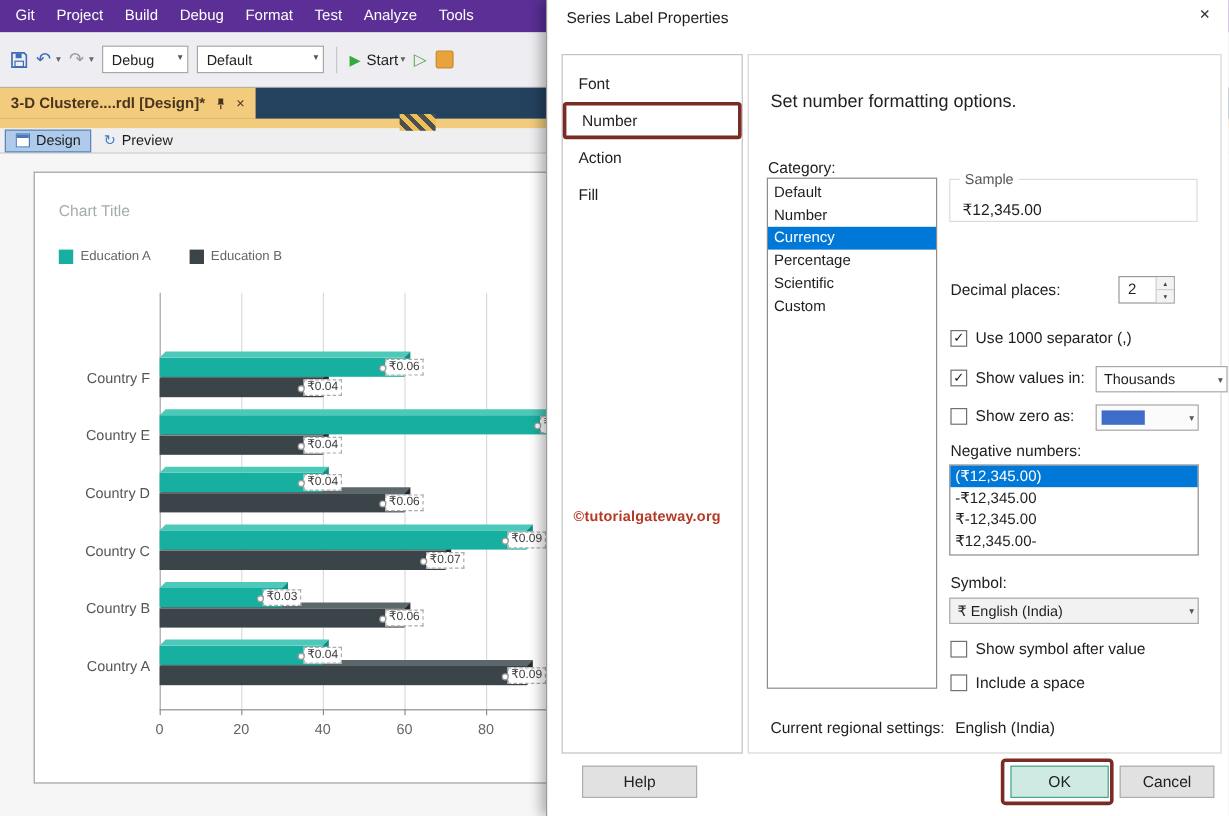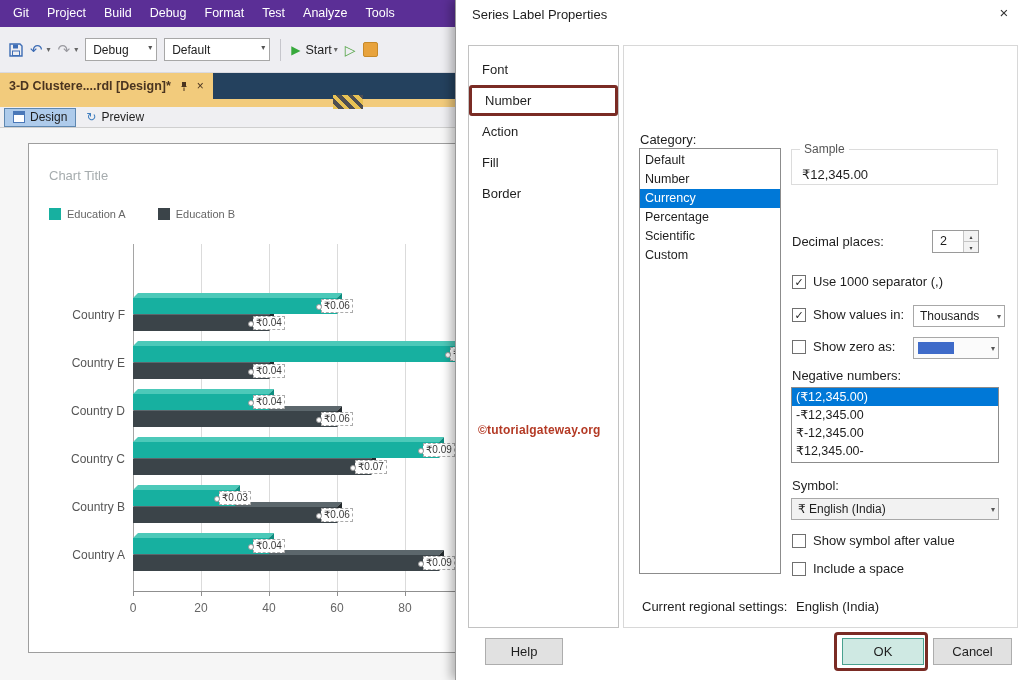--- a/index.html
+++ b/index.html
@@ -296,6 +296,7 @@
       </div>
 
     <div class="dlg-content">
+      <div class="dlg-header">Set number formatting options.</div>
 
       <div class="lbl" style="left:16px; top:86px;">Category:</div>
       <div class="cat-list">

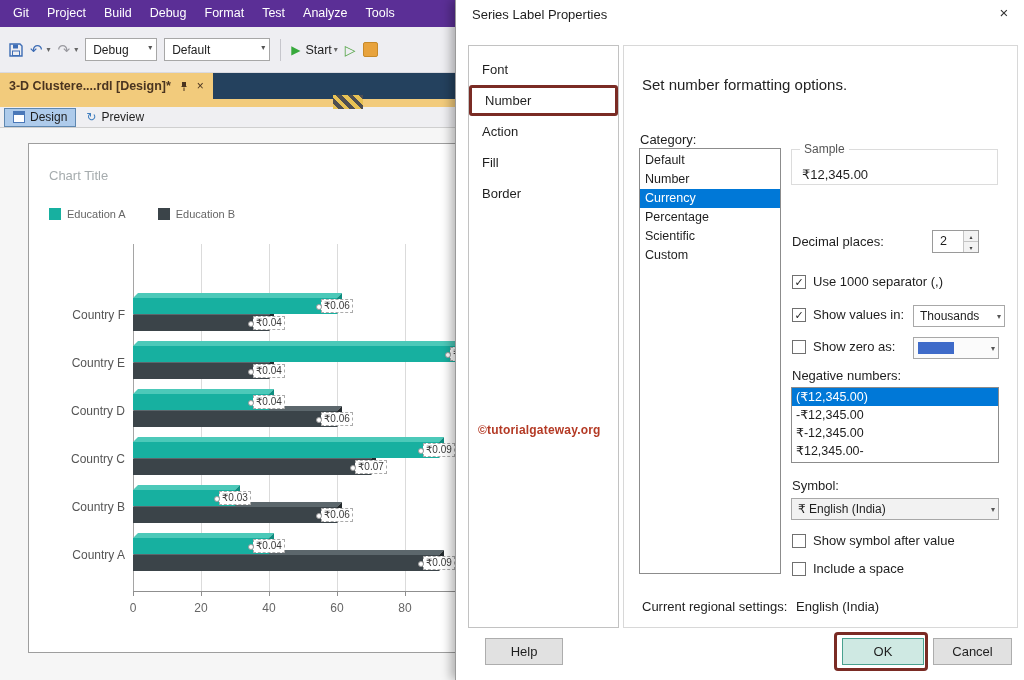--- a/index.html
+++ b/index.html
@@ -292,7 +292,6 @@
         <div class="nav-item annotated">Number</div>
         <div class="nav-item">Action</div>
         <div class="nav-item">Fill</div>
-        <div class="nav-item">Border</div>
       </div>
 
     <div class="dlg-content">

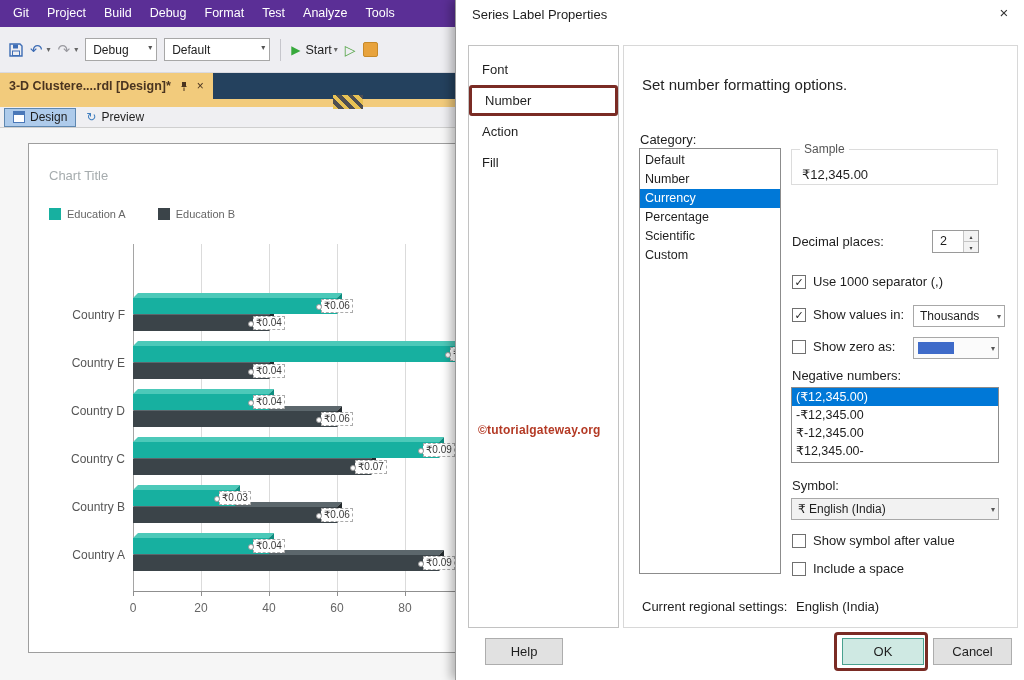--- a/index.html
+++ b/index.html
@@ -127,7 +127,7 @@
         font-size:12px; line-height:20px; padding-left:6px; color:#1E1E1E;
         overflow:hidden; white-space:nowrap; }
   .dd .chev { position:absolute; right:3px; top:1px; font-size:8px; color:#555; }
-  .dd-thousands { left:289px; top:259px; width:92px; padding-right:13px; }
+  .dd-thousands { left:289px; top:259px; width:110px; padding-right:13px; }
   .dd-zero { left:289px; top:291px; width:86px; background:#FBFBFB; }
   .zero-swatch { position:absolute; left:4px; top:4px; width:36px; height:12px; background:#3F6BC9; }
   .dd-symbol { left:167px; top:452px; width:208px; background:#F2F2F2; }

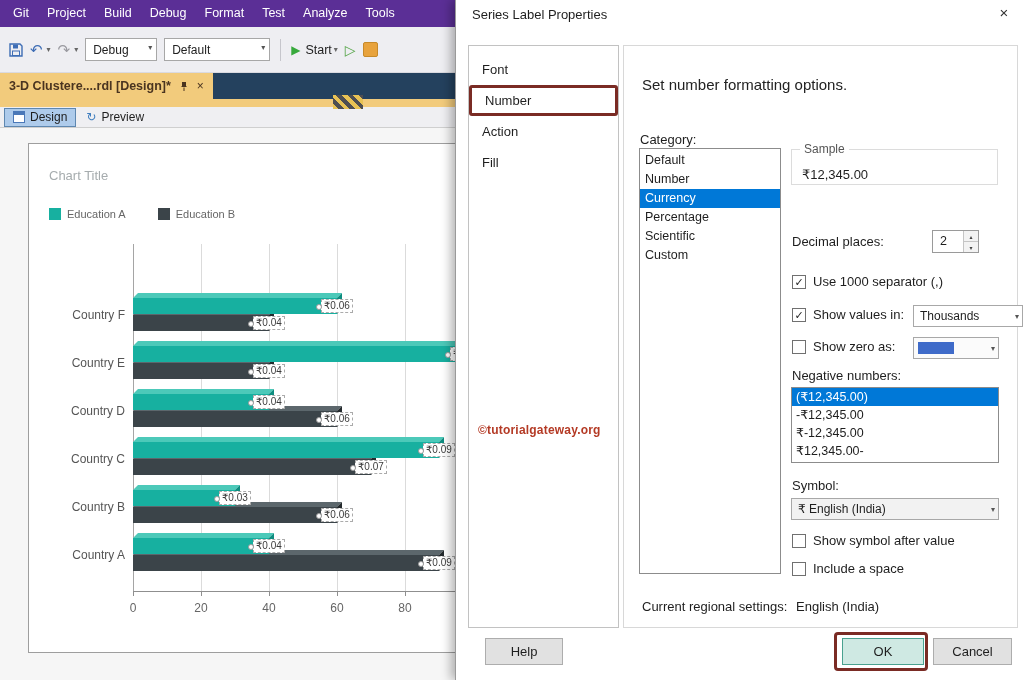--- a/index.html
+++ b/index.html
@@ -140,7 +140,7 @@
 
   .btn { position:absolute; height:27px; border:1px solid #ADADAD; background:#E1E1E1;
          font-size:13px; color:#1E1E1E; display:flex; align-items:center; justify-content:center; }
-  .btn-help { left:29px; top:638px; width:78px; }
+  .btn-help { left:29px; top:638px; width:96px; }
   .ok-ring { position:absolute; left:378px; top:632px; width:94px; height:39px;
              border:3px solid #7A2B24; border-radius:4px; }
   .btn-ok { position:absolute; left:5px; top:3px; width:82px; height:27px;

